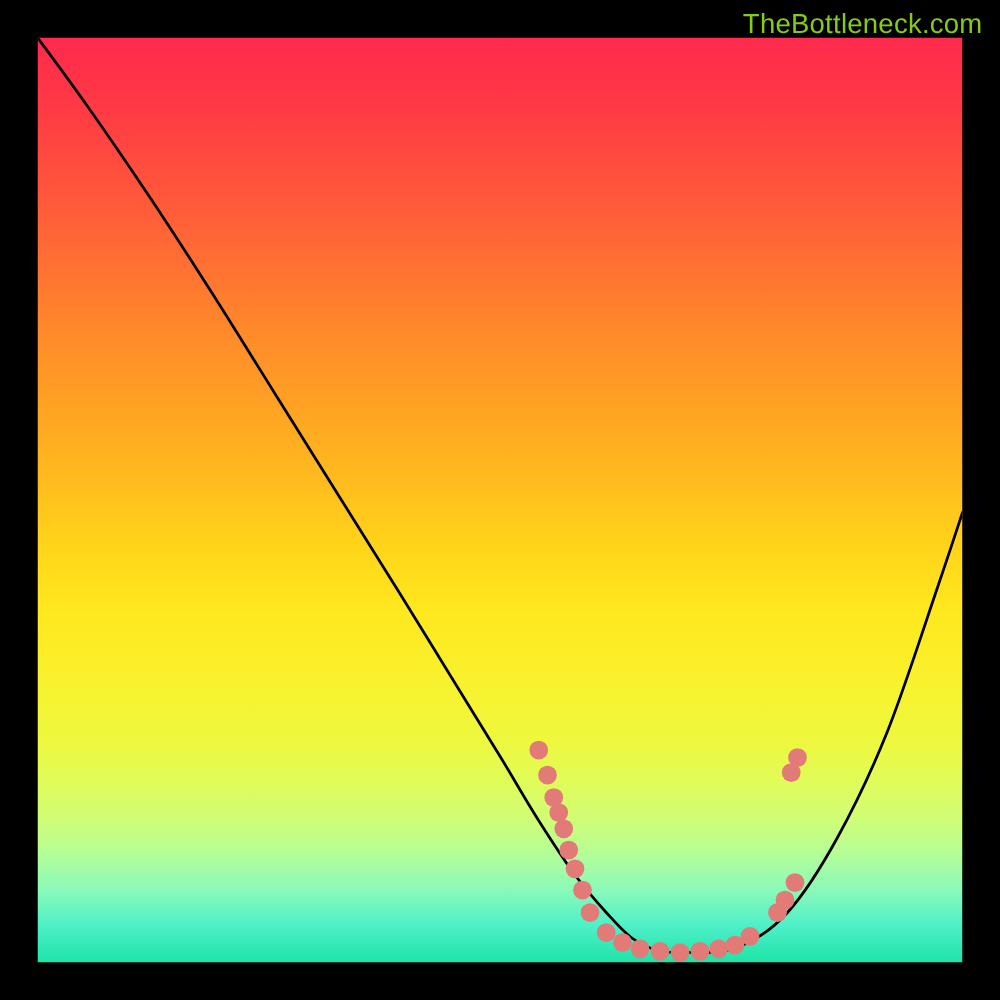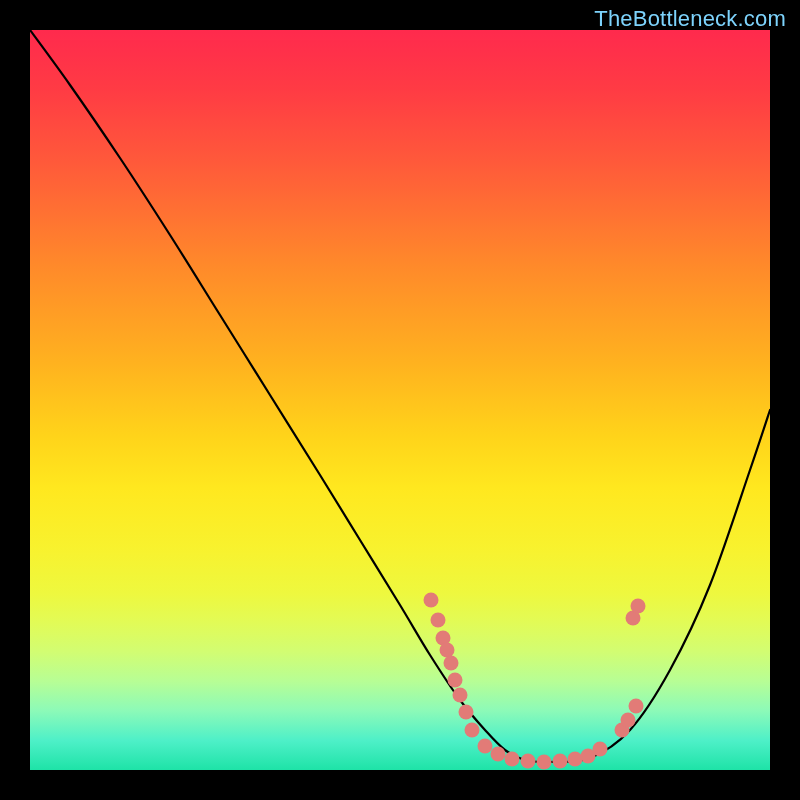--- a/index.html
+++ b/index.html
@@ -21,7 +21,7 @@
     position: absolute;
     top: 6px;
     right: 14px;
-    color: #7dd3fc;
+    color: #84cc16;
     font-size: 22px;
     font-weight: 500;
     letter-spacing: 0.2px;

